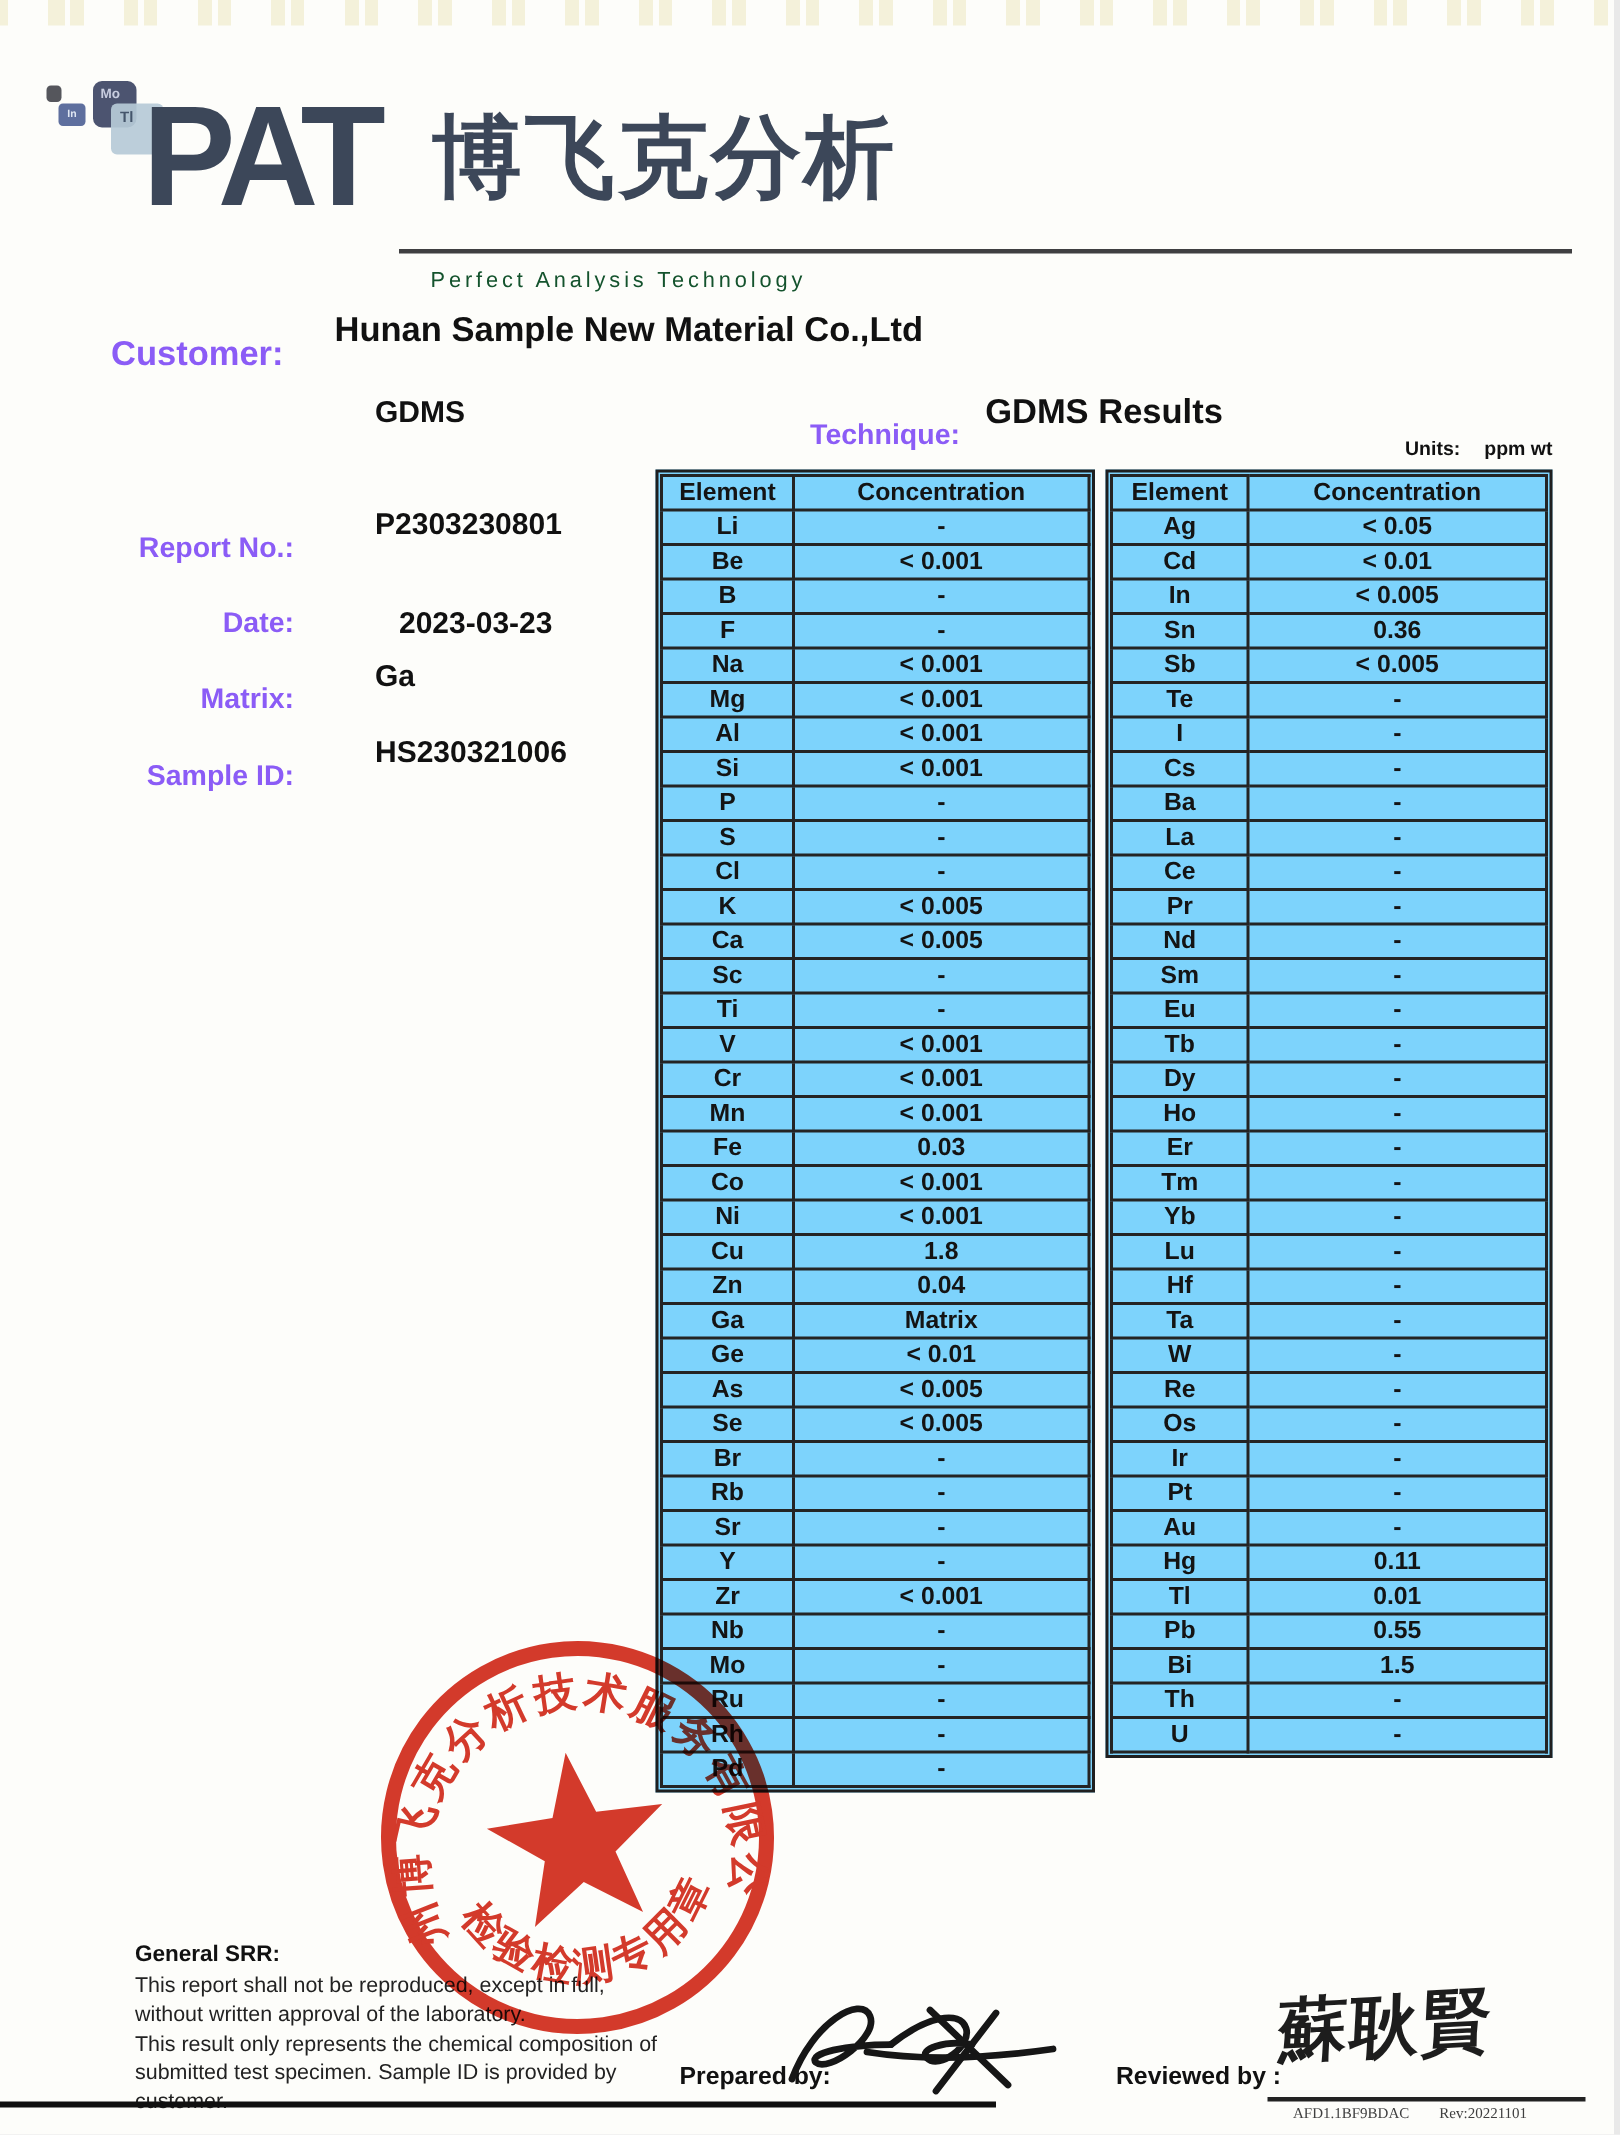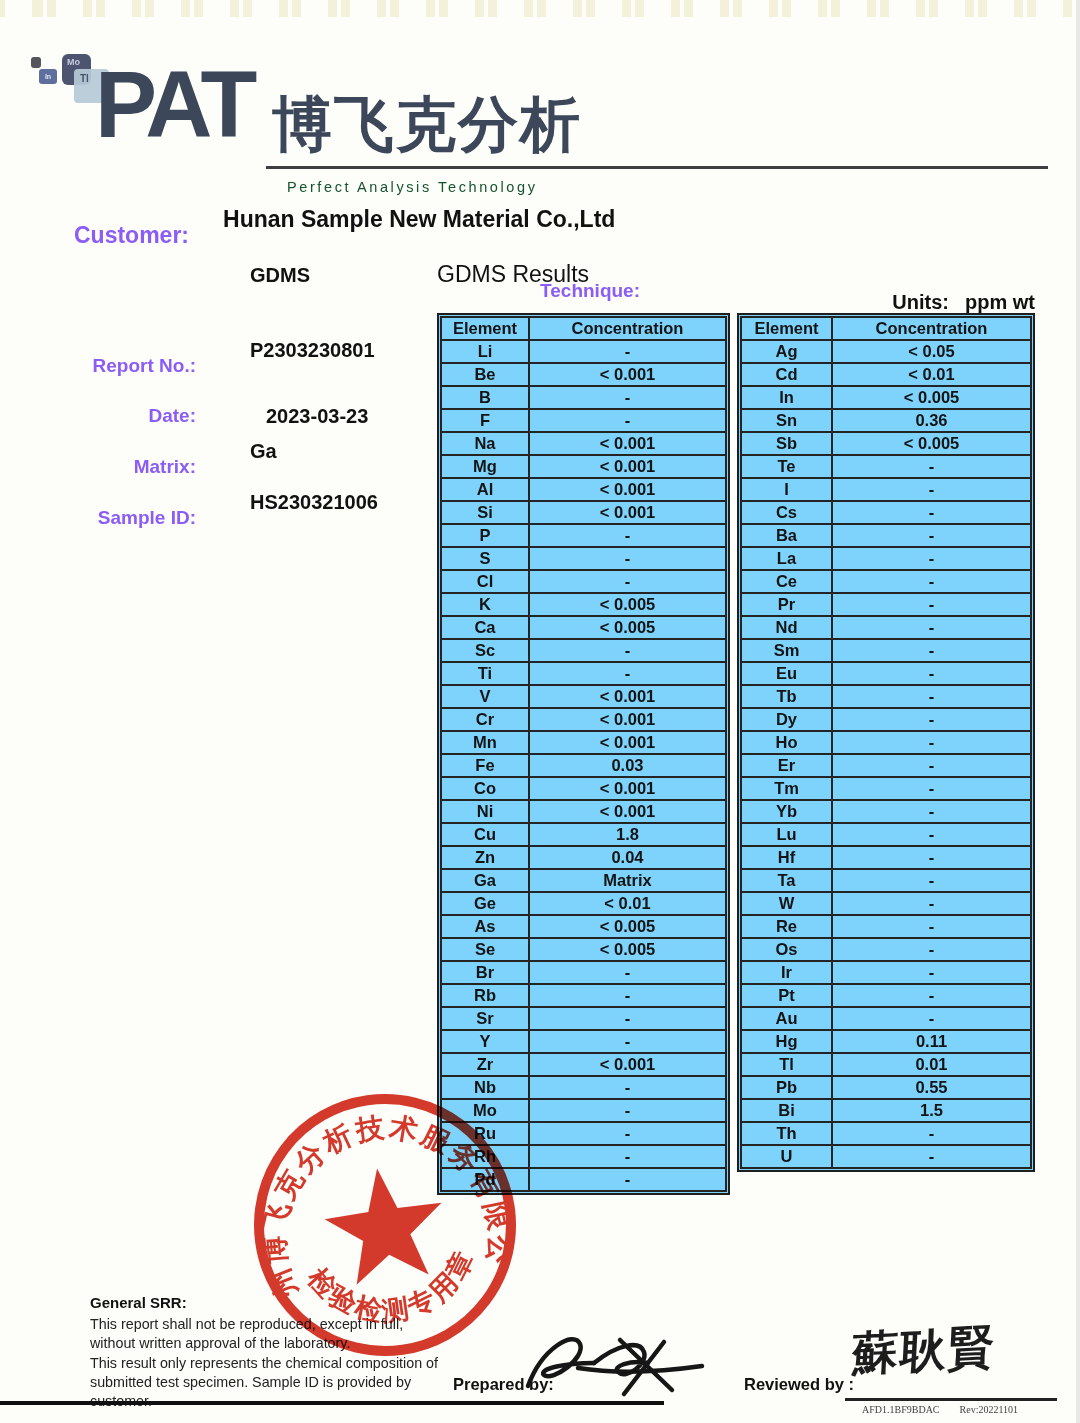--- a/index.html
+++ b/index.html
@@ -28,10 +28,9 @@
     transform:scaleY(1.02);
   }
   #logo-cn {
-    left:272px; top:72px; font-size:60px; font-weight:bold;
+    left:288px; top:72px; font-size:60px; font-weight:bold;
     color:#3c4759; letter-spacing:2px; line-height:1.1;
     font-family:"Liberation Sans", sans-serif;
-    margin-top:20px;
   }
   #logo-sub {
     left:287px; top:143px; font-size:14.5px; color:#14532d;

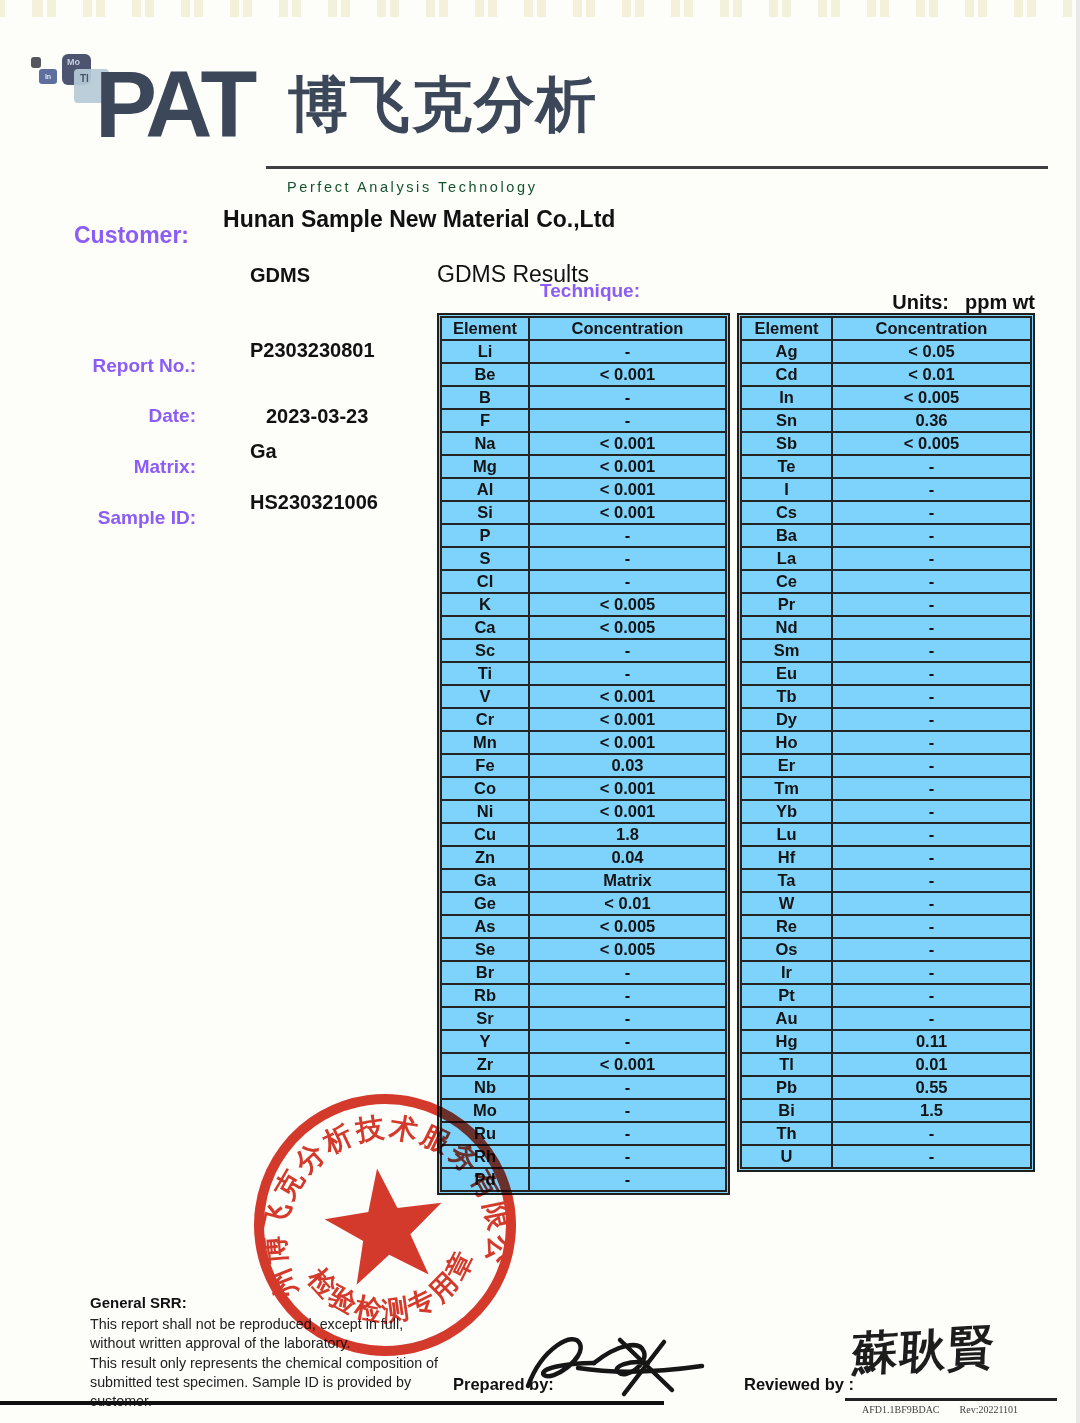--- a/index.html
+++ b/index.html
@@ -48,8 +48,8 @@
   .meta-row .val { position:absolute; left:170px; font-size:20px; font-weight:bold; }
 
   
-  #results-title { left:437px; top:261px; width:598px; text-align:left;
-    font-size:23px; font-weight:normal; }
+  #results-title { left:437px; top:261px; width:598px; text-align:center;
+    font-size:23px; font-weight:bold; }
   #units-row { left:835px; top:291px; width:200px; display:flex;
     justify-content:flex-end; gap:16px; font-size:20px; font-weight:bold; }
 

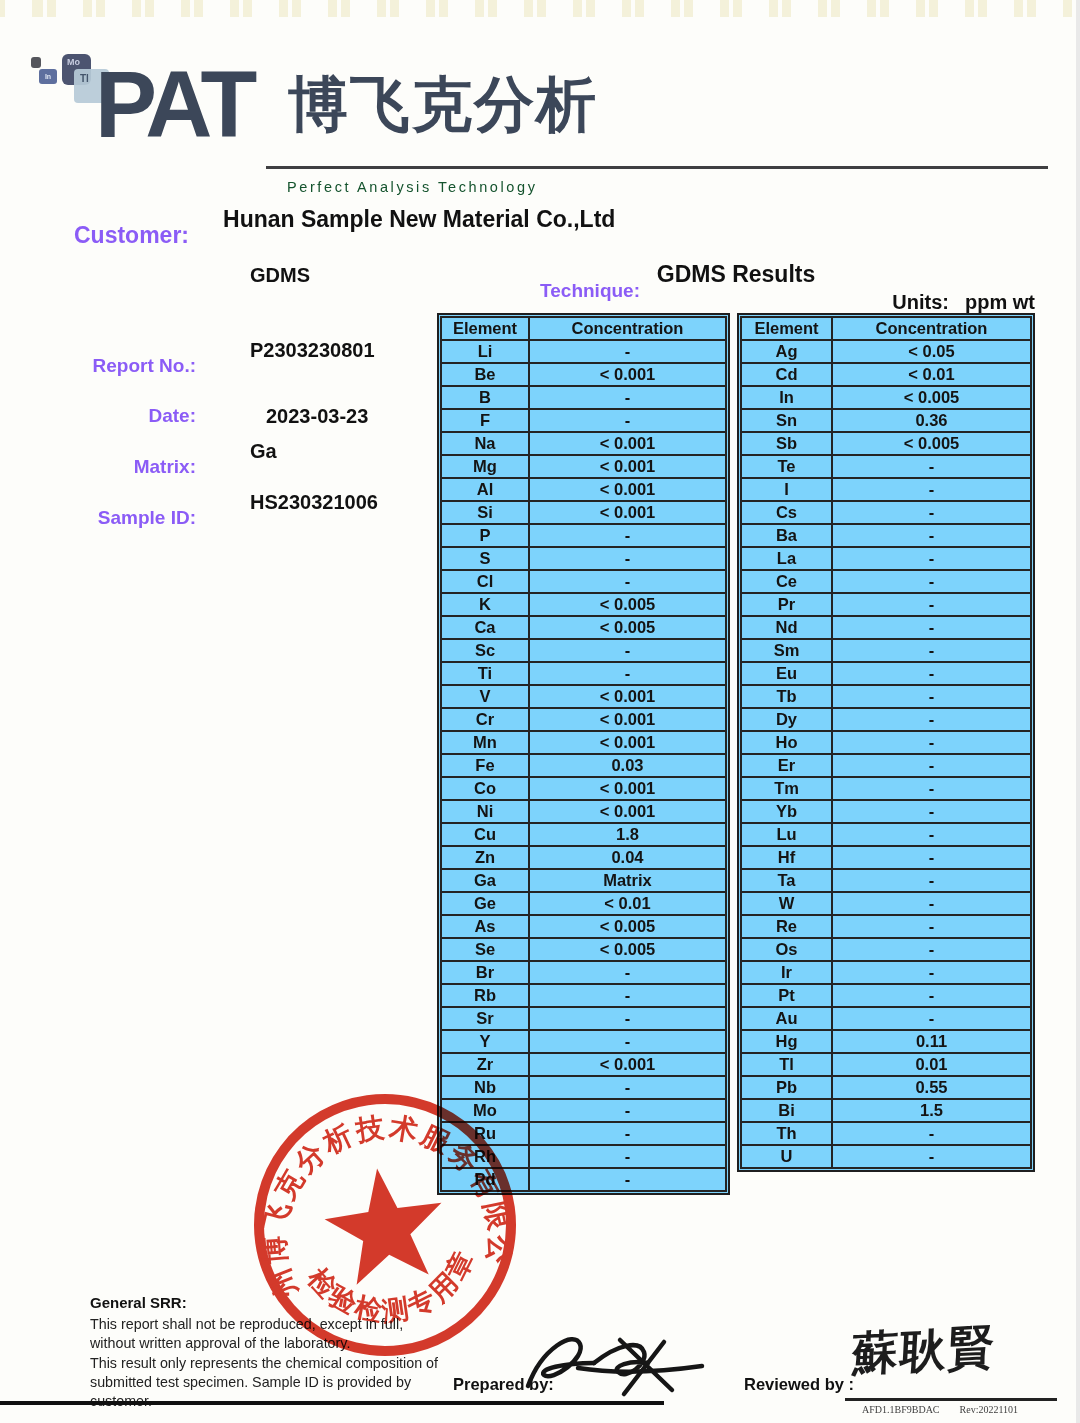--- a/index.html
+++ b/index.html
@@ -51,7 +51,7 @@
   #results-title { left:437px; top:261px; width:598px; text-align:center;
     font-size:23px; font-weight:bold; }
   #units-row { left:835px; top:291px; width:200px; display:flex;
-    justify-content:flex-end; gap:16px; font-size:20px; font-weight:bold; }
+    justify-content:flex-end; gap:16px; font-size:13px; font-weight:bold; }
 
   
   .gd-table-wrap { position:absolute; top:313px; border:2px solid #1f1f1f;

